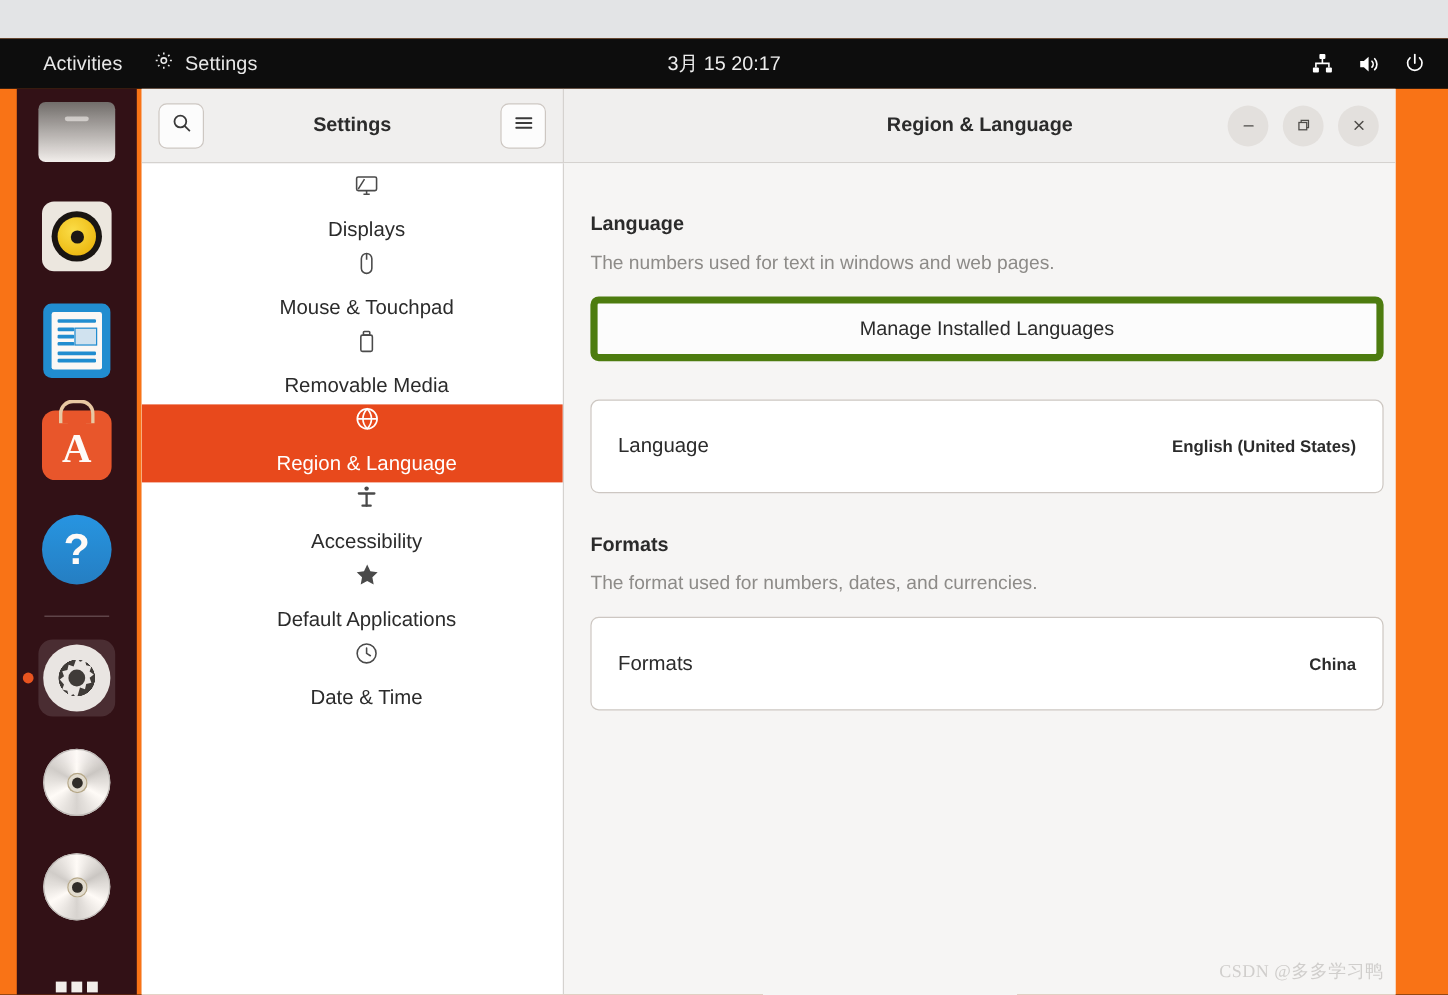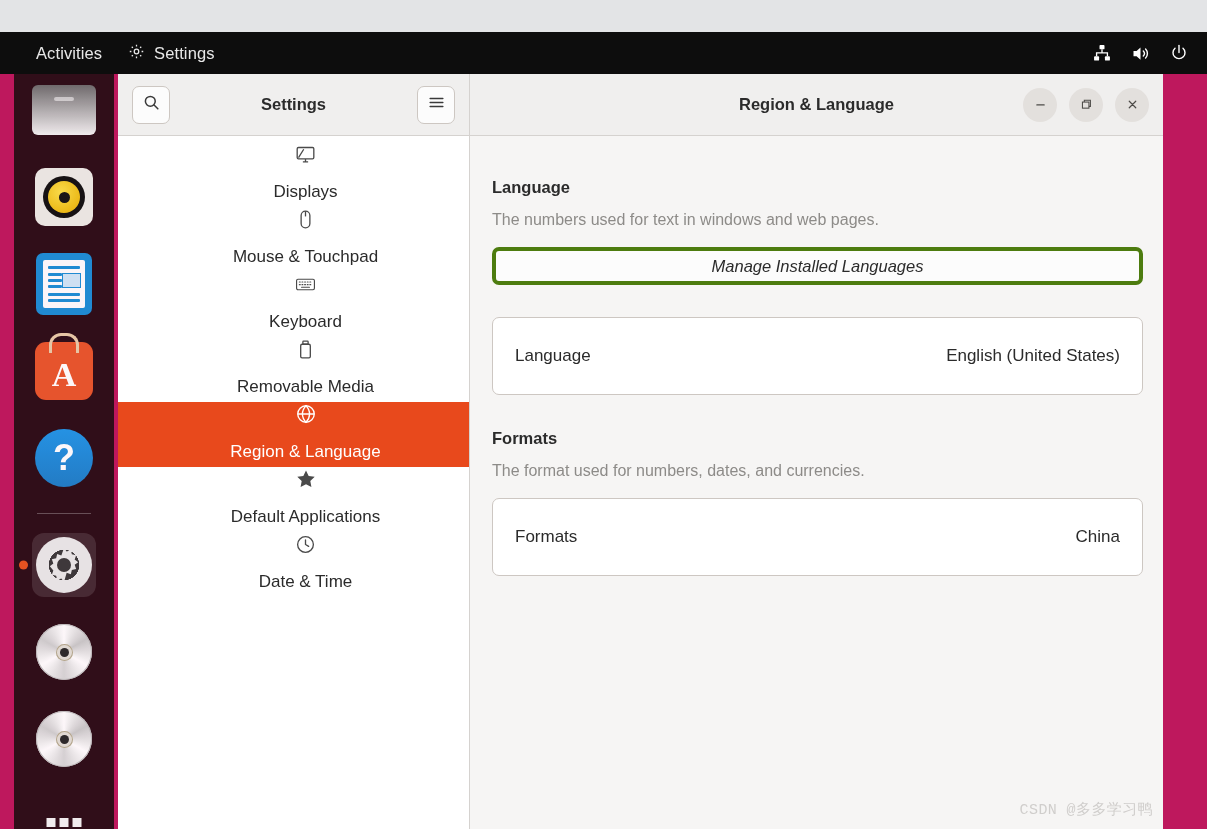--- a/index.html
+++ b/index.html
@@ -9,7 +9,7 @@
     font-family: "Liberation Sans", sans-serif;
     overflow: hidden;
   }
-  .screen { position: relative; width: 1207px; height: 829px; background: #be185d; }
+  .screen { position: relative; width: 1207px; height: 829px; background: #f97316; }
 
   
   .top-strip {

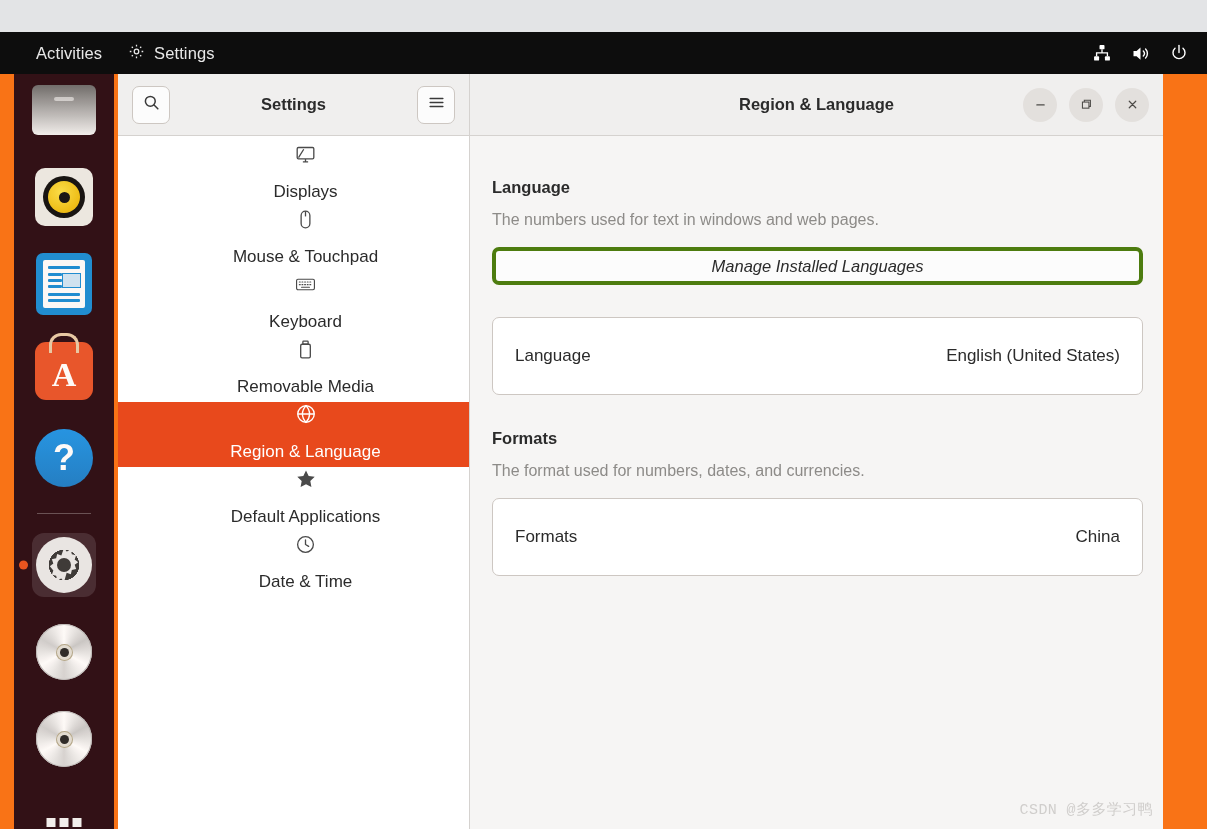--- a/index.html
+++ b/index.html
@@ -234,6 +234,7 @@
         <span>Settings</span>
       </div>
     </div>
+    <div class="tb-clock">3月 15 20:17</div>
     <div class="tb-right">
       <span>
         <svg width="20" height="20" viewBox="0 0 24 24" fill="#ffffff">

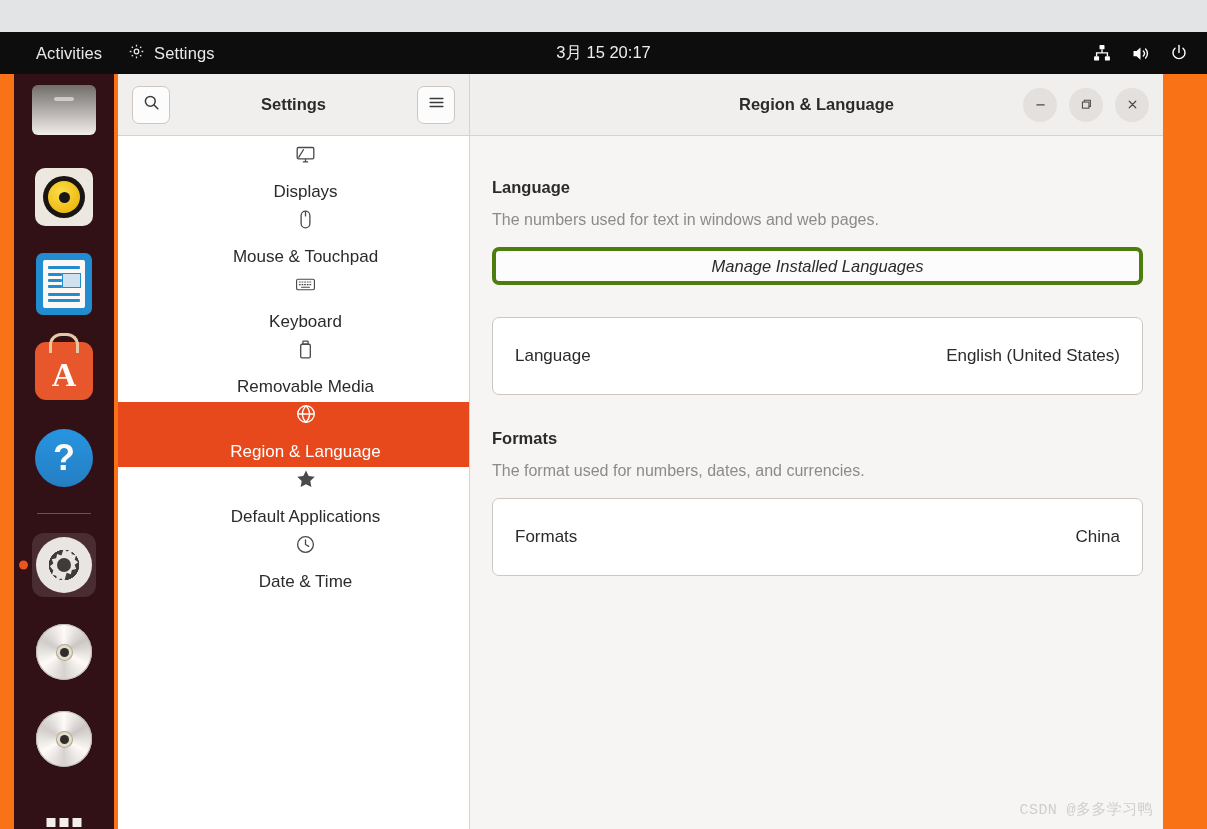--- a/index.html
+++ b/index.html
@@ -185,7 +185,7 @@
 
   
   .main {
-    flex: 1; background: #f6f5f4; padding: 42px 20px 0 22px; position: relative;
+    flex: 1; background: #f6f5f4; padding: 42px 10px 0 22px; position: relative;
     overflow: hidden;
   }
   .sec-title { font-size: 16.5px; font-weight: bold; color: #2b2b2b; margin-bottom: 14px; }

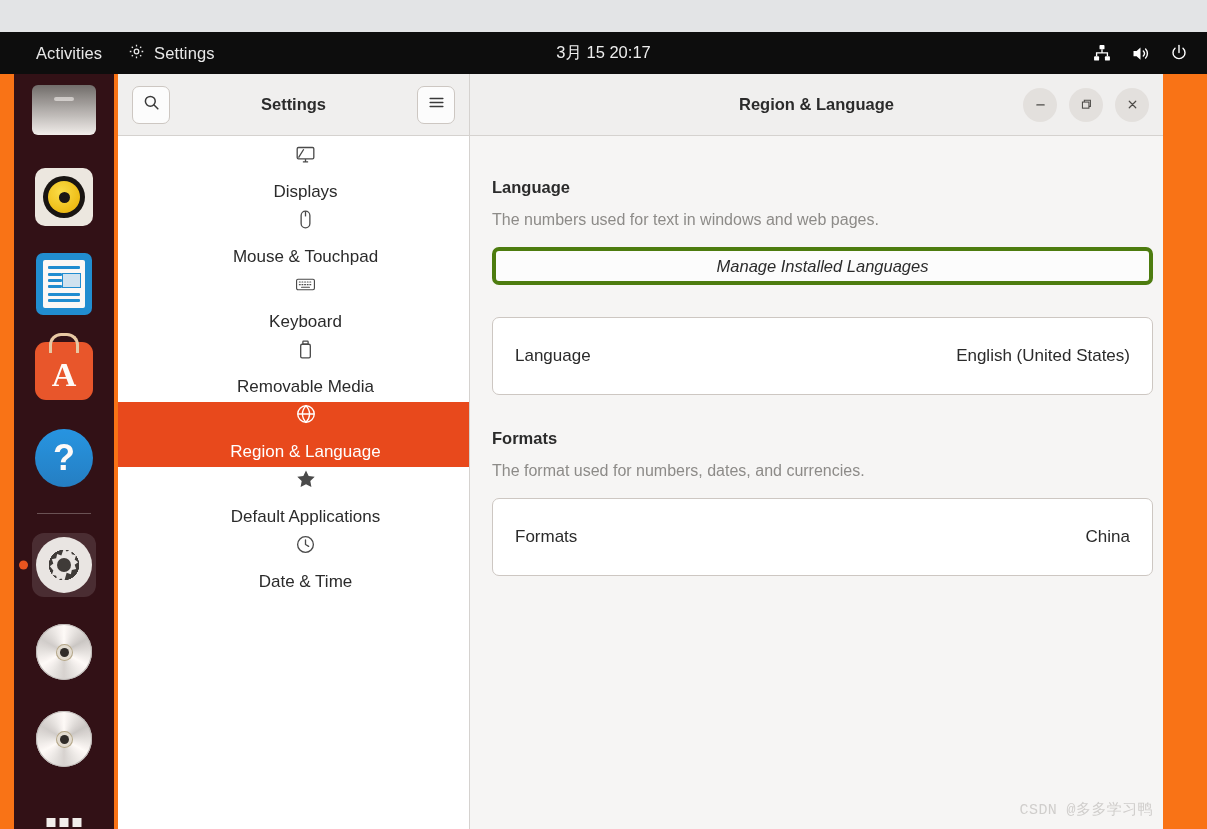--- a/index.html
+++ b/index.html
@@ -191,9 +191,9 @@
   .sec-title { font-size: 16.5px; font-weight: bold; color: #2b2b2b; margin-bottom: 14px; }
   .sec-desc { font-size: 16px; color: #8d8b88; margin-bottom: 18px; }
   .action-btn {
-    height: 38px; background: #fcfcfc; border: 4px solid #4d7c0f; border-radius: 7px;
+    height: 54px; background: #fcfcfc; border: 6px solid #4d7c0f; border-radius: 7px;
     display: flex; align-items: center; justify-content: center;
-    font-size: 16.5px; color: #2b2b2b; cursor: pointer; margin-bottom: 32px; font-style: italic;
+    font-size: 16.5px; color: #2b2b2b; cursor: pointer; margin-bottom: 32px;
   }
   .card {
     background: #ffffff; border: 1px solid #cdc7c2; border-radius: 7px;

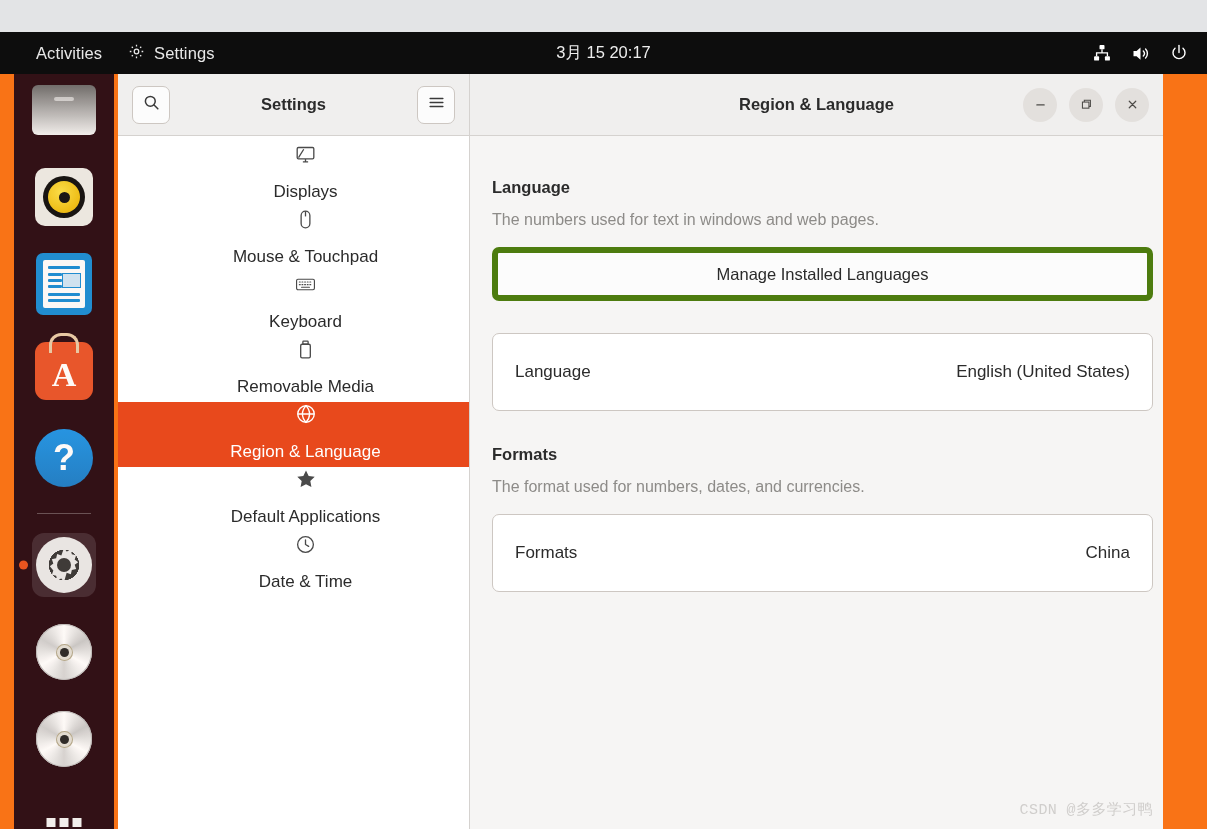--- a/index.html
+++ b/index.html
@@ -393,15 +393,6 @@
           <span>Mouse &amp; Touchpad</span>
         </div>
 
-        <div class="side-item">
-          <span class="si-icon">
-            <svg width="21" height="21" viewBox="0 0 24 24" fill="none" stroke="currentColor" stroke-width="1.3">
-              <rect x="1.8" y="6" width="20.4" height="12" rx="1.6"></rect>
-              <path d="M5 9.2h1M8 9.2h1M11 9.2h1M14 9.2h1M17 9.2h1M5 12.2h1M8 12.2h1M11 12.2h1M14 12.2h1M17 12.2h1M7.5 15.2h9" stroke-linecap="round"></path>
-            </svg>
-          </span>
-          <span>Keyboard</span>
-        </div>
 
 
         <div class="side-item">

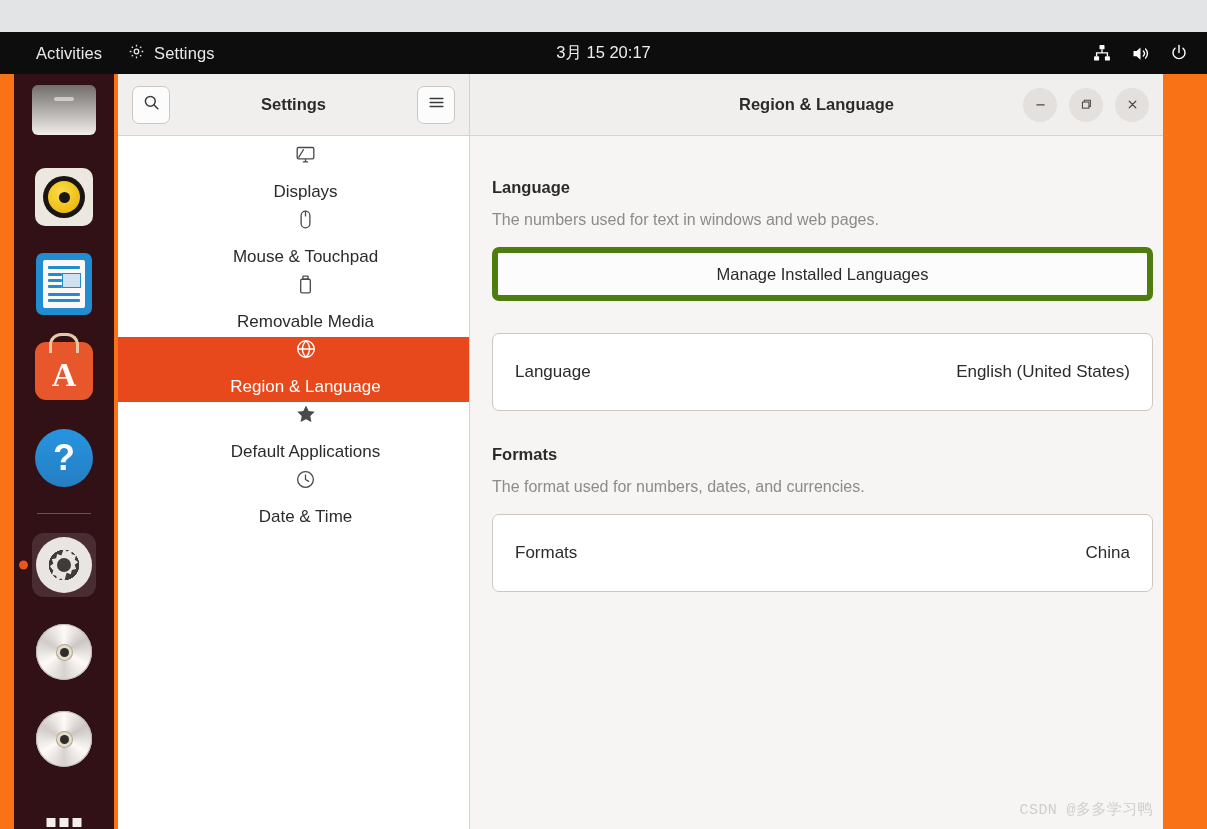--- a/index.html
+++ b/index.html
@@ -204,7 +204,7 @@
     height: 76px; padding: 0 22px; cursor: pointer;
   }
   .row-label { font-size: 17px; color: #2b2b2b; }
-  .row-value { font-size: 17px; color: #2b2b2b; font-weight: normal; }
+  .row-value { font-size: 14px; color: #2b2b2b; font-weight: bold; }
 
   .watermark {
     position: absolute; right: 10px; bottom: 10px;

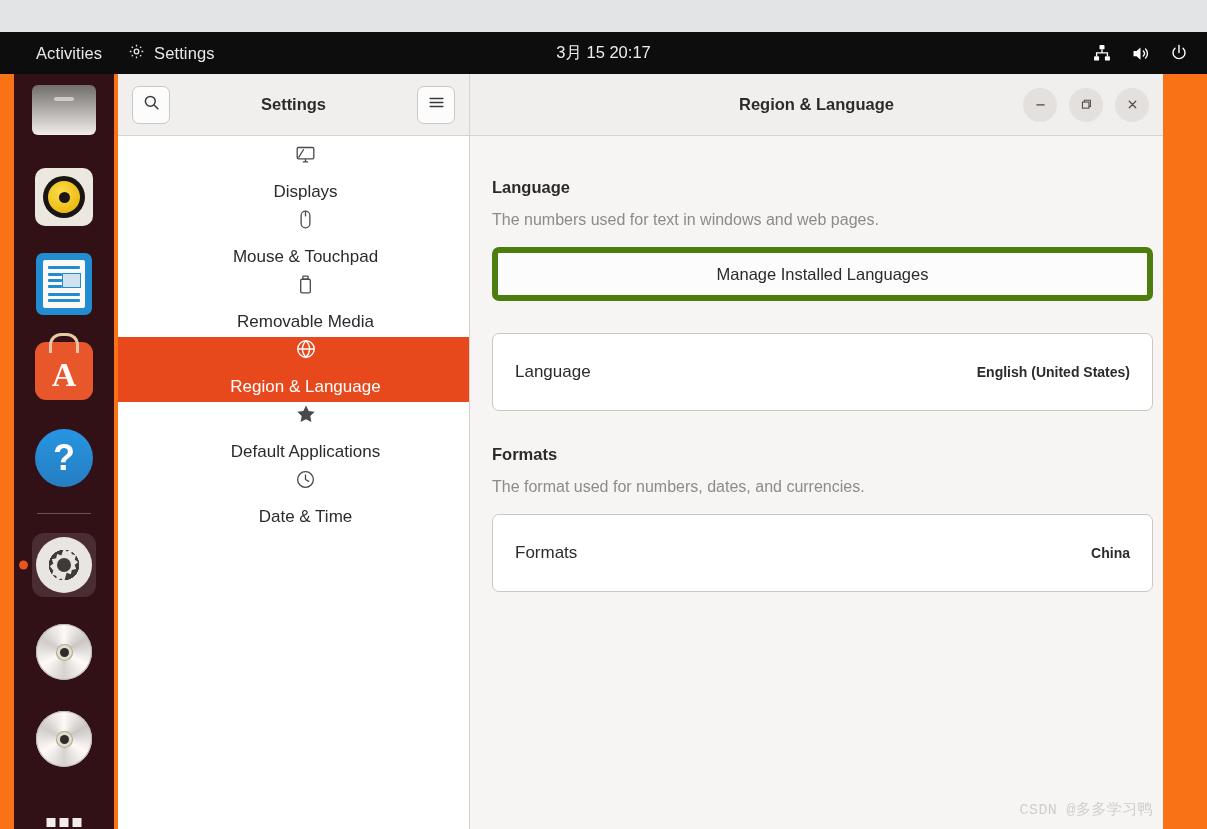--- a/index.html
+++ b/index.html
@@ -416,6 +416,17 @@
           <span>Region &amp; Language</span>
         </div>
 
+        <div class="side-item">
+          <span class="si-icon">
+            <svg width="21" height="21" viewBox="0 0 24 24" fill="currentColor">
+              <circle cx="12" cy="3.6" r="2.1"></circle>
+              <rect x="3.5" y="7.2" width="17" height="2.2" rx="1.1"></rect>
+              <rect x="10.9" y="8" width="2.2" height="13" rx="1.1"></rect>
+              <rect x="7" y="18.8" width="10" height="2.2" rx="1.1"></rect>
+            </svg>
+          </span>
+          <span>Accessibility</span>
+        </div>
 
 
         <div class="side-item">

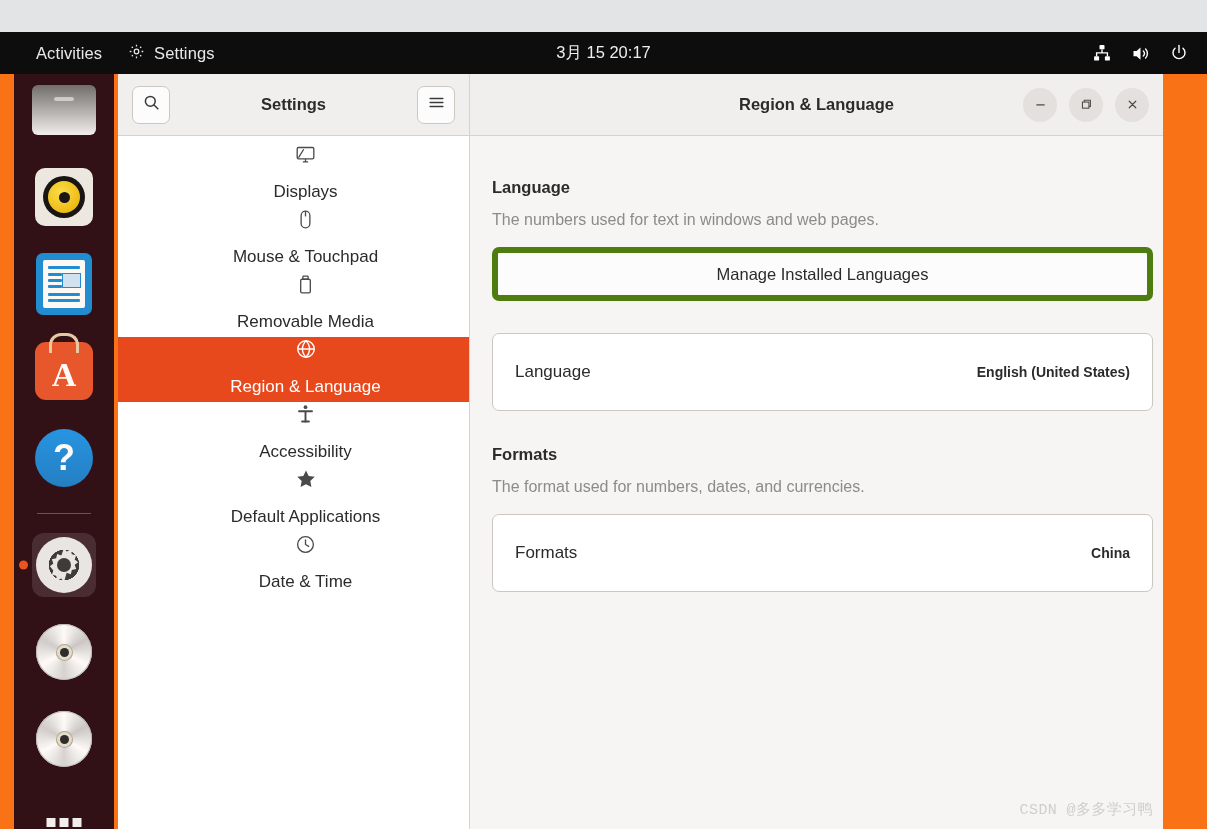--- a/index.html
+++ b/index.html
@@ -209,7 +209,7 @@
   .watermark {
     position: absolute; right: 10px; bottom: 10px;
     font-size: 15px; color: #d0cecc; letter-spacing: .4px;
-    font-family: Liberation Mono, monospace;
+    font-family: Liberation Serif, serif;
   }
 </style>
 </head>

